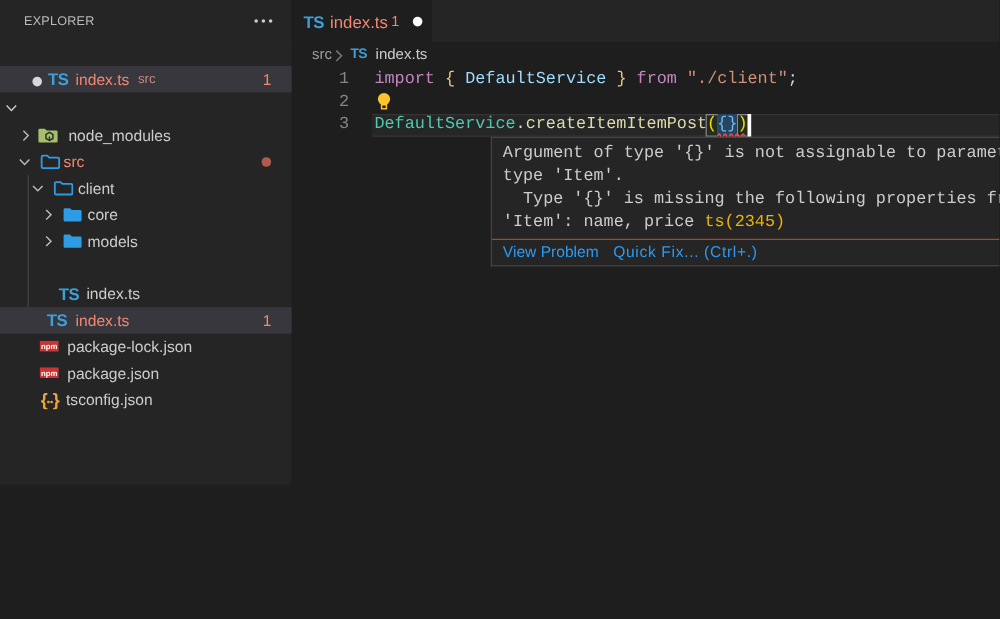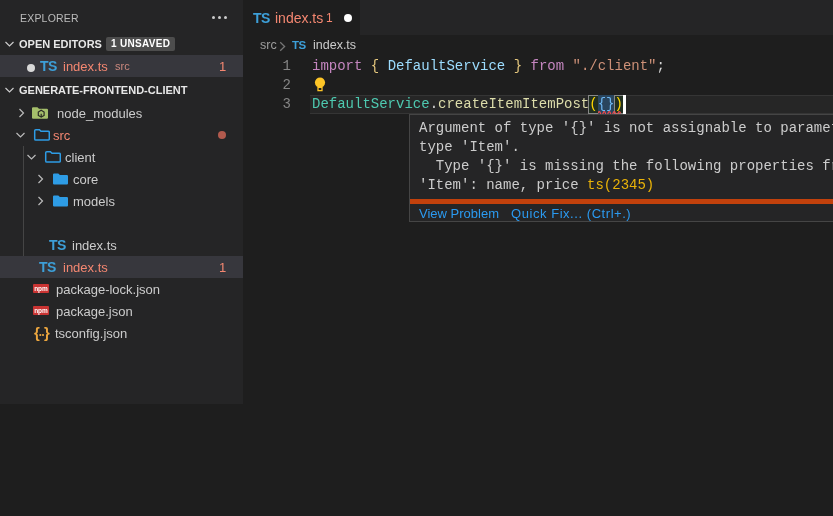--- a/index.html
+++ b/index.html
@@ -39,15 +39,6 @@
     <span class="dot" style="left:12px;top:0;width:3px;height:3px;background:#cccccc"></span>
   </div>
 
-  <div class="row" style="top:33px">
-    <span class="chev" style="left:4px">
-        <svg width="11" height="11" viewBox="0 0 11 11">
-          <path d="M1.5 3.5 L5.5 7.5 L9.5 3.5" fill="none" stroke="#cccccc" stroke-width="1.2"></path>
-        </svg>
-      </span>
-    <span class="hdr" style="left:19px">OPEN EDITORS</span>
-    <span class="abs" style="left:106px;top:3.5px;height:14.5px;background:#4d4d4d;border-radius:2px;color:#fff;font-size:10px;font-weight:bold;line-height:14px;padding:0 5px;letter-spacing:.3px;transform:none">1 UNSAVED</span>
-  </div>
 
   <div class="row sel" style="top:55px">
     <span class="dot" style="left:26.5px;top:8.5px;width:8px;height:8px;background:#d8d8d8"></span>

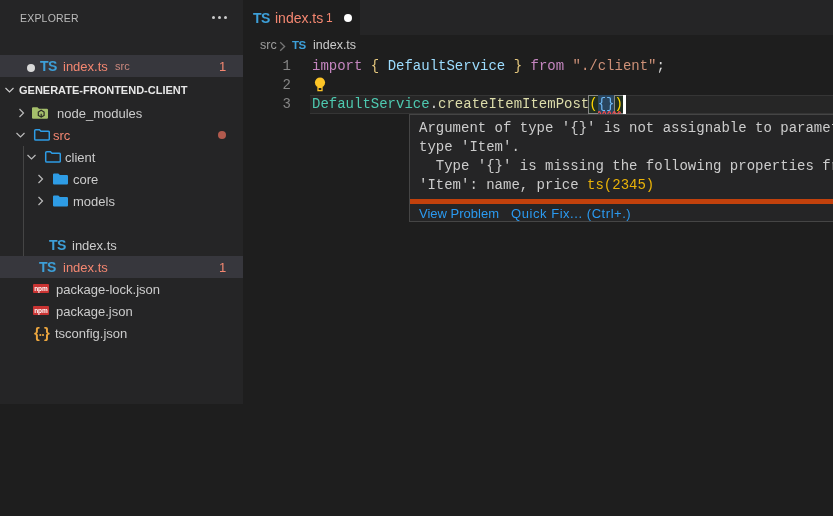--- a/index.html
+++ b/index.html
@@ -54,7 +54,6 @@
           <path d="M1.5 3.5 L5.5 7.5 L9.5 3.5" fill="none" stroke="#cccccc" stroke-width="1.2"></path>
         </svg>
       </span>
-    <span class="hdr" style="left:19px">GENERATE-FRONTEND-CLIENT</span>
   </div>
 
   <div class="abs" style="left:23px;top:146px;width:1px;height:110px;background:#454545"></div>

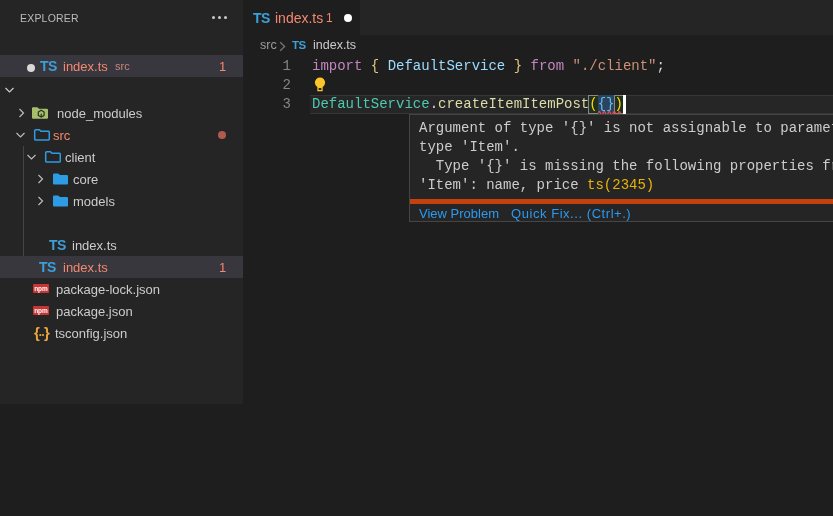--- a/index.html
+++ b/index.html
@@ -25,7 +25,7 @@
 .ln{position:absolute;width:48px;text-align:right;color:#858585;height:19px;line-height:19px;font-family:"Liberation Mono",monospace;font-size:14px}
 #hover{position:absolute;left:409px;top:114px;width:424px;height:108px;background:#252526;border:1px solid #454545;border-right:none}
 #hover .mline{position:absolute;left:9px;height:19px;line-height:19px;font-family:"Liberation Mono",monospace;font-size:14px;color:#cccccc;white-space:pre}
-#hover .links{position:absolute;left:0;top:83.5px;width:100%;height:23.5px;border-top:5px solid #c2410c}
+#hover .links{position:absolute;left:0;top:83.5px;width:100%;height:23.5px;border-top:1px solid #c2410c}
 .dot{border-radius:50%;position:absolute}
 </style>
 </head>

